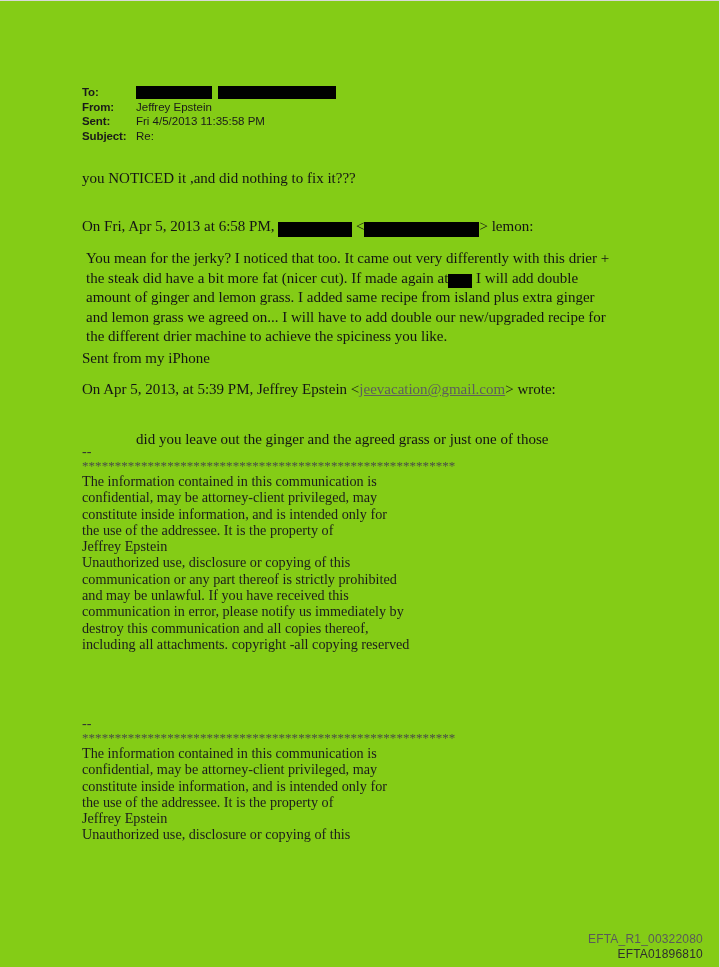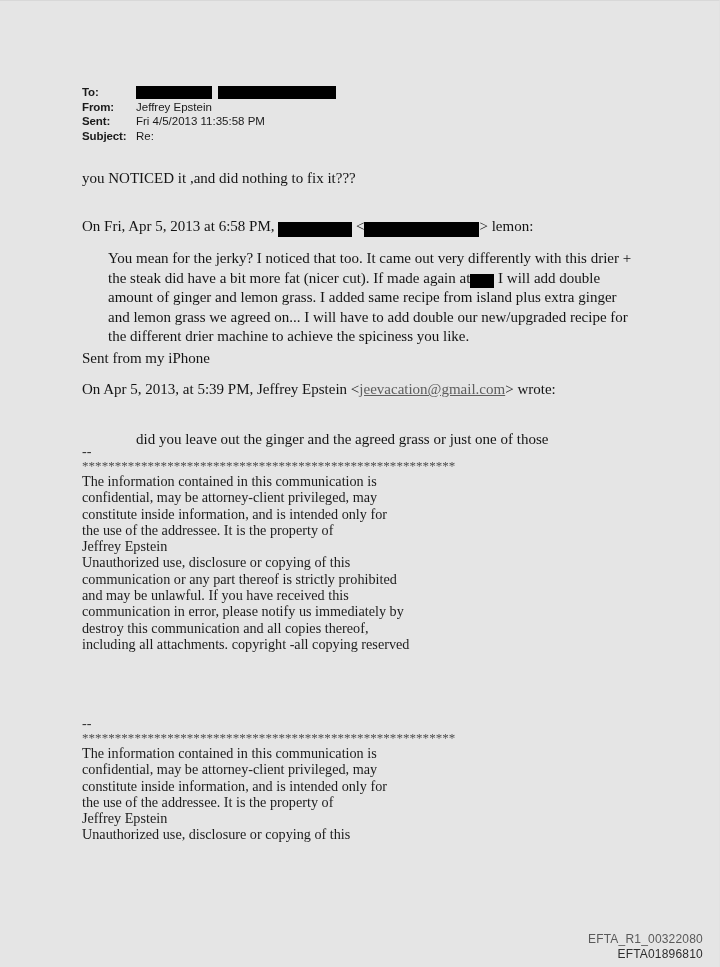--- a/index.html
+++ b/index.html
@@ -15,7 +15,7 @@
     position: relative;
     width: 720px;
     height: 967px;
-    background: #e5e5e5;
+    background: #84cc16;
     border-top: 1px solid #d8d8d8;
     border-right: 1px solid #e2e2e2;
     box-sizing: border-box;

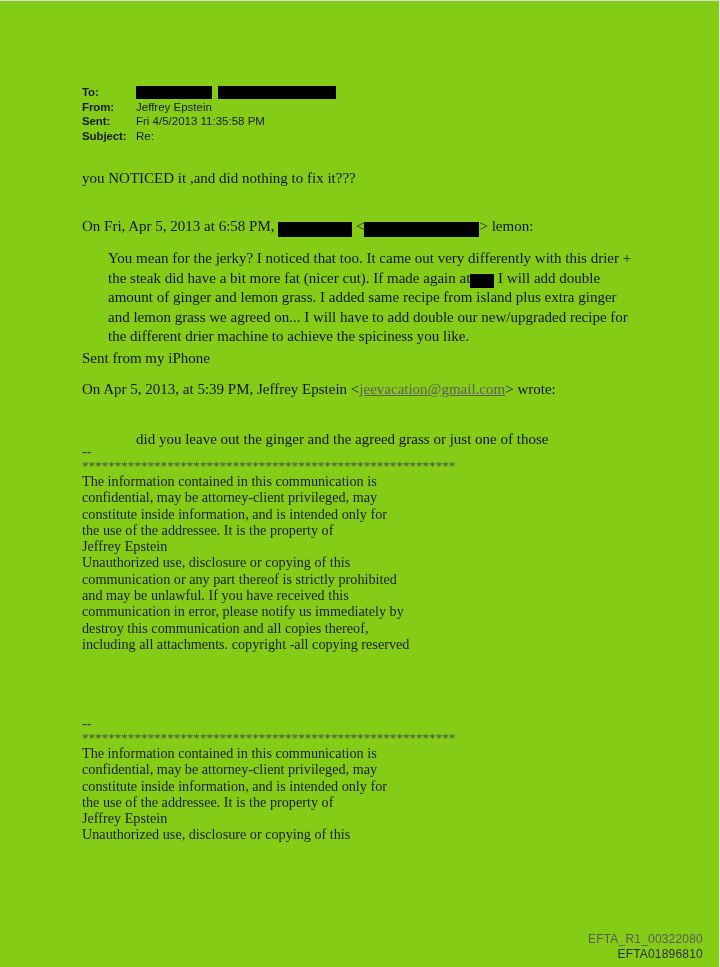--- a/index.html
+++ b/index.html
@@ -72,7 +72,7 @@
   }
   .lead     { left: 82px; top: 152px; }
   .onfri    { left: 82px; top: 200px; width: 560px; }
-  .quote    { left: 108px; top: 232px; width: 530px; }
+  .quote    { left: 86px; top: 232px; width: 530px; }
   .iphone   { left: 82px; top: 332px; }
   .onapr    { left: 82px; top: 363px; width: 560px; }
   .inner    { left: 136px; top: 413px; }

